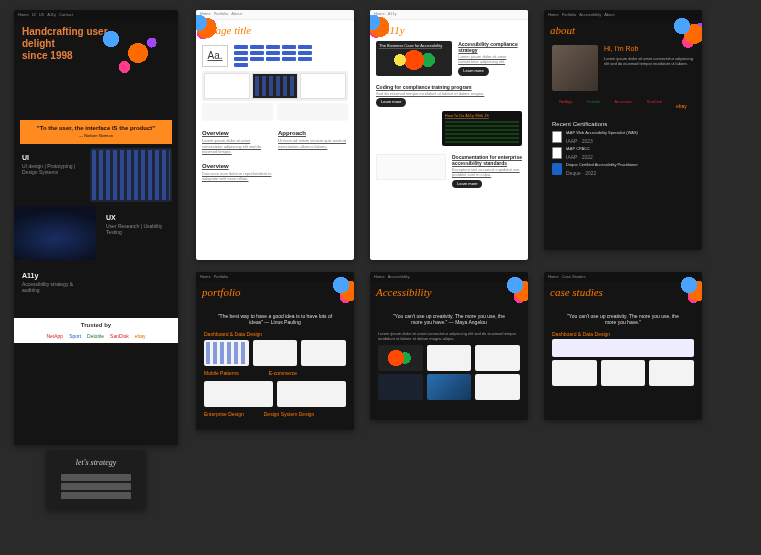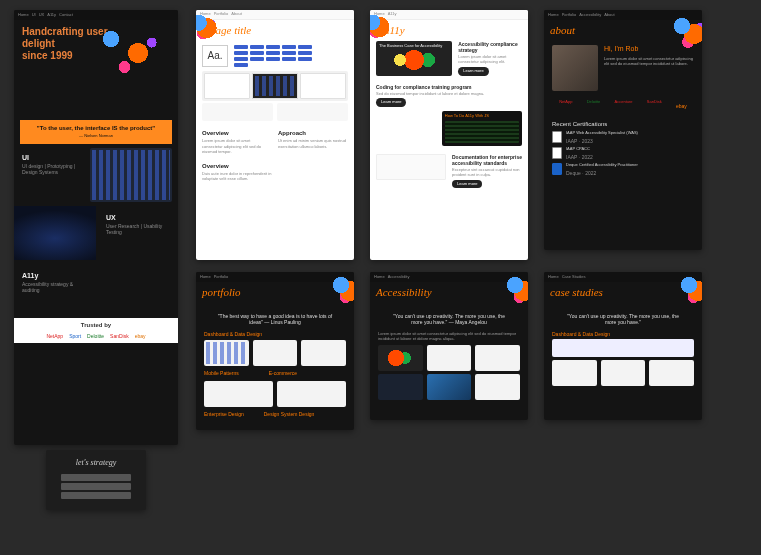--- a/index.html
+++ b/index.html
@@ -145,7 +145,7 @@
       <div class="splash" style="left:70px; top:-2px; width:90px; height:70px;"></div>
       <div class="hero-text">
         <span>Handcrafting user delight</span><br>
-        <span>since 1999</span>
+        <span>since 1998</span>
       </div>
     </div>
     <div class="quote-bar">

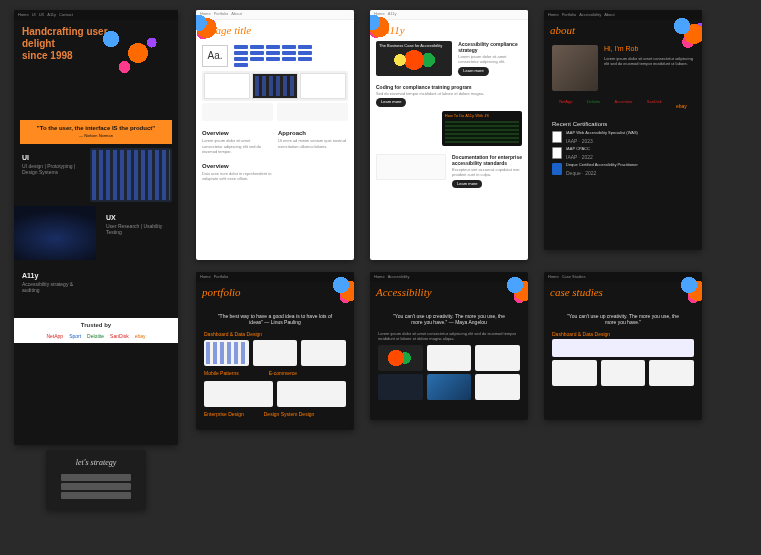--- a/index.html
+++ b/index.html
@@ -86,7 +86,7 @@
   .connect { text-align:center; padding:8px 0; }
   .connect .title { font-family:Georgia,serif; font-style:italic; color:#ccc; font-size:8px; margin-bottom:6px;}
   .input-mock { width:70px; height:7px; background:#555; margin:2px auto; border-radius:1px; }
-  .light .body { padding:0 6px 6px; font-size:5px; color:#555; }
+  .light .body { padding:0 6px 6px; font-size:5px; color:#555;text-decoration:underline; }
   .cols2 { display:flex; gap:6px; }
   .col { flex:1; }
   .col h4 { font-size:6px; color:#222; margin:3px 0 1px; }

